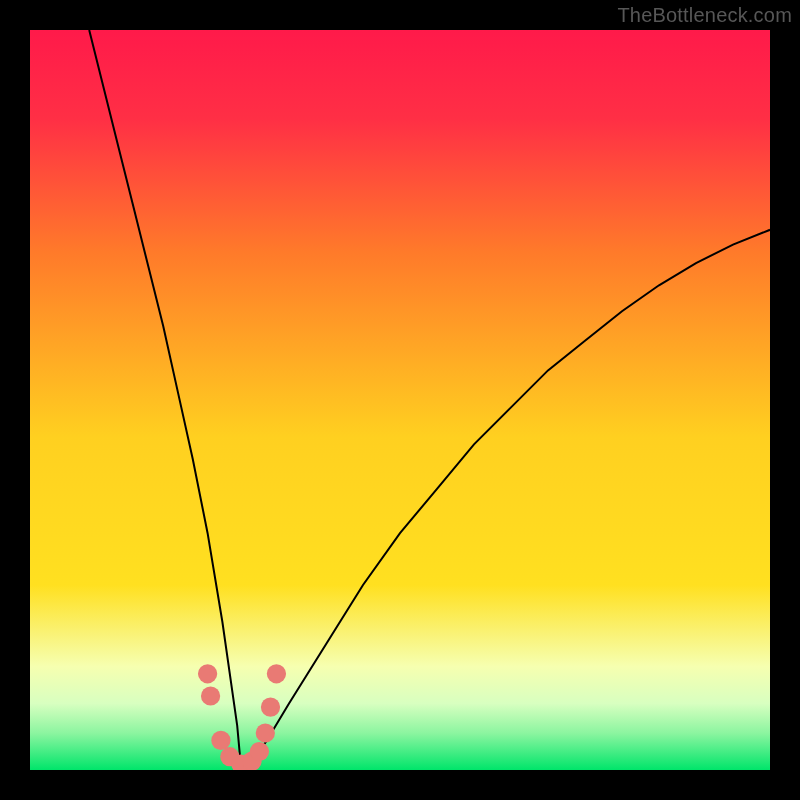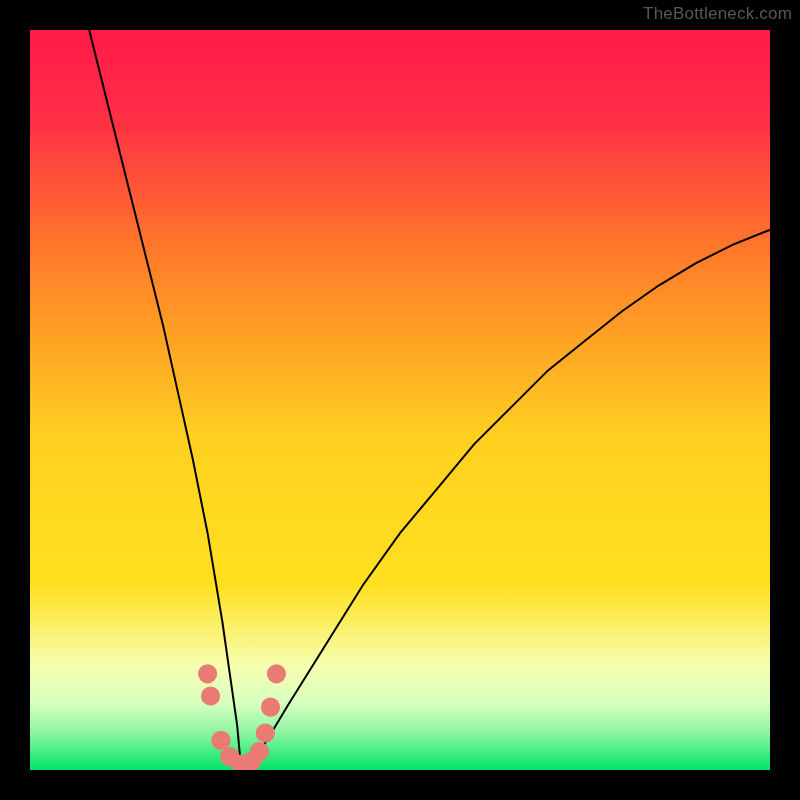--- a/index.html
+++ b/index.html
@@ -29,7 +29,7 @@
     top: 4px;
     right: 8px;
     font-family: Arial, Helvetica, sans-serif;
-    font-size: 17px;
+    font-size: 20px;
     font-weight: 500;
     color: #575757;
     letter-spacing: 0.2px;

